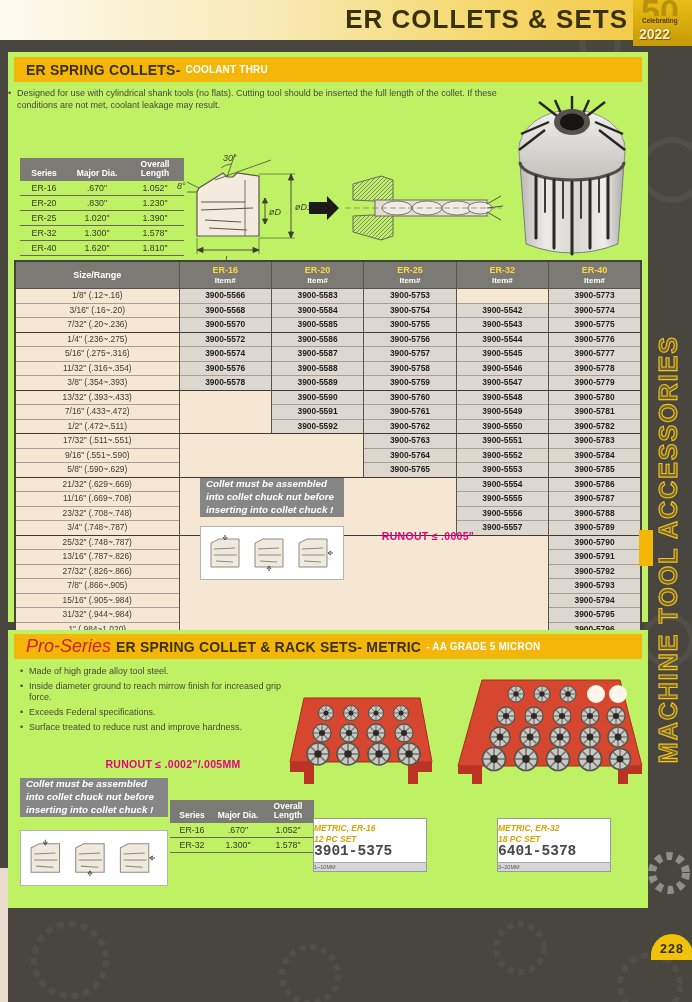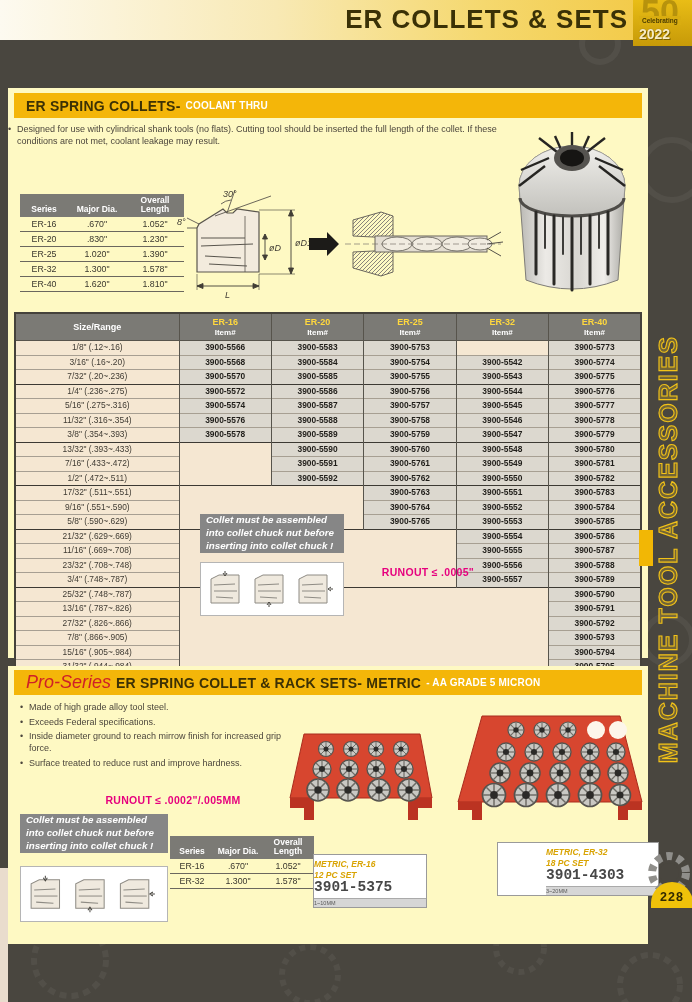--- a/index.html
+++ b/index.html
@@ -32,7 +32,7 @@
   #bg-decor{left:0;top:0;width:692px;height:1002px;pointer-events:none;}
 
   
-  .panel{background:#fef9c3;margin-top:36px;}
+  .panel{background:#bef264;}
   #panel1{left:8px;top:52px;width:640px;height:570px;}
   #panel2{left:8px;top:630px;width:640px;height:278px;}
 

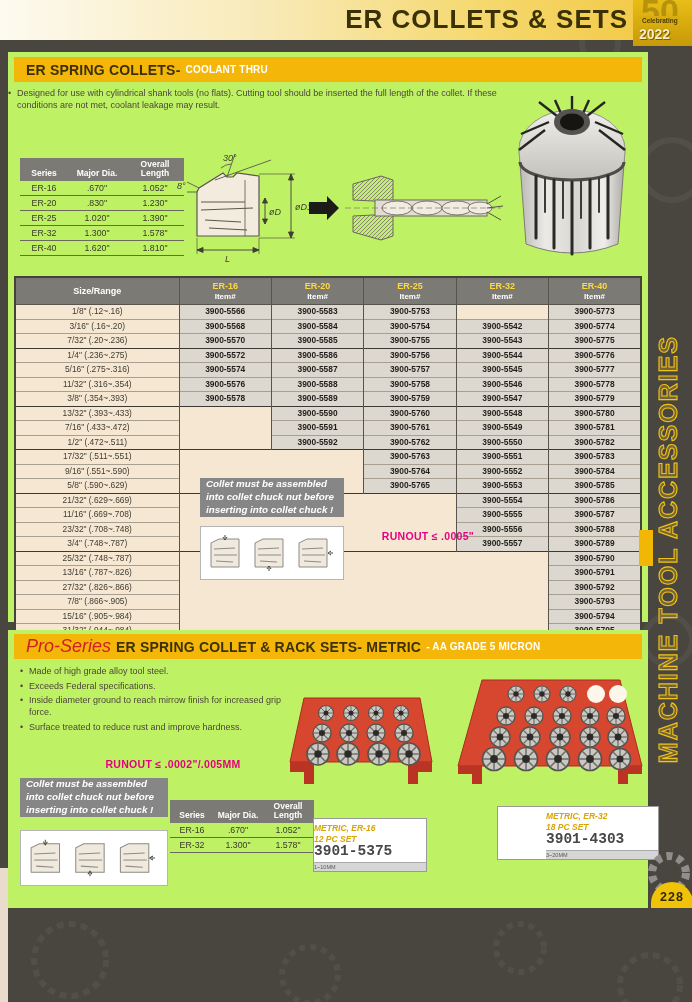--- a/index.html
+++ b/index.html
@@ -307,7 +307,7 @@
     </g>
   </svg>
 
-  <table class="abs main-table" style="left:6px;top:224px;">
+  <table class="abs main-table" style="left:6px;top:208px;">
     <colgroup>
         <col style="width:164px;">
         <col>

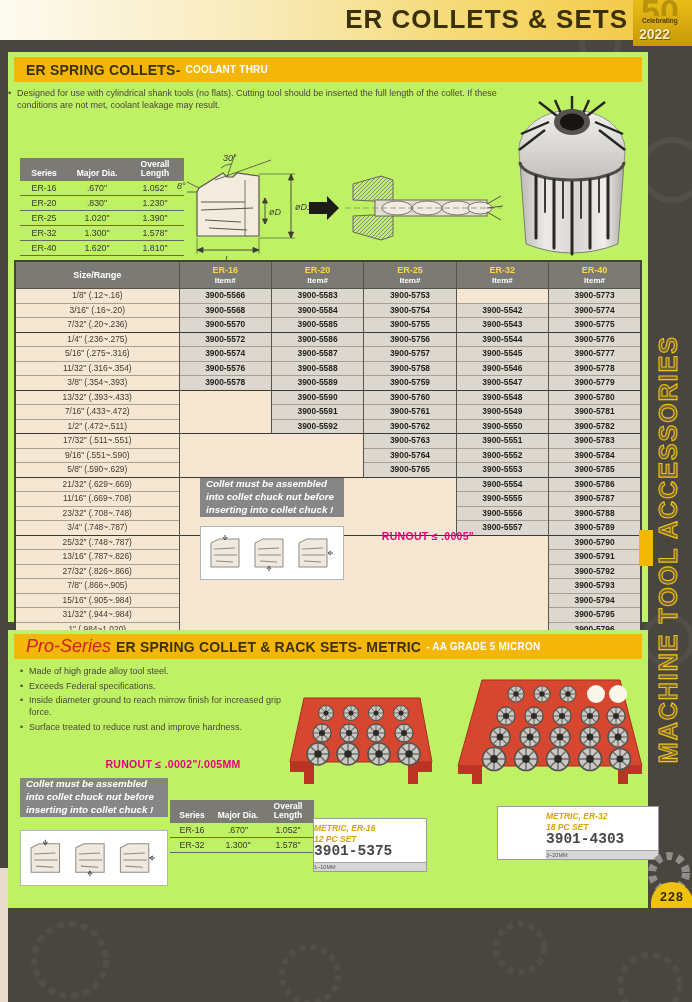--- a/index.html
+++ b/index.html
@@ -578,8 +578,8 @@
 
   <ul class="abs bullets" style="left:12px;top:36px;width:268px;">
       <li>Made of high grade alloy tool steel.</li>
+      <li>Inside diameter ground to reach mirrow finish for increased grip force.</li>
       <li>Exceeds Federal specifications.</li>
-      <li>Inside diameter ground to reach mirrow finish for increased grip force.</li>
       <li>Surface treated to reduce rust and improve hardness.</li>
     </ul>
 

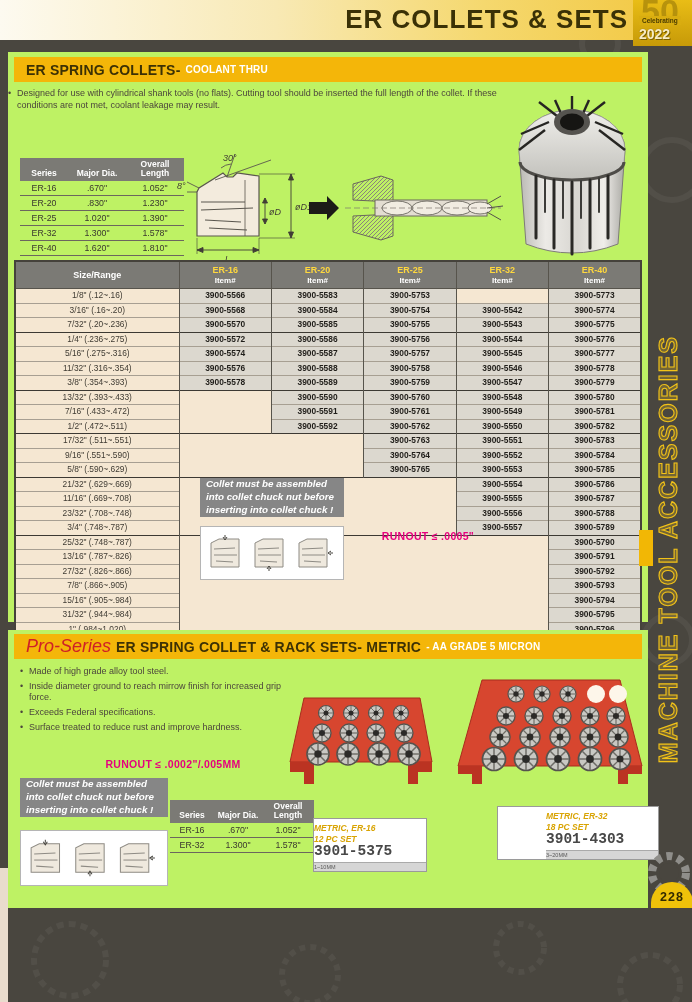--- a/index.html
+++ b/index.html
@@ -702,7 +702,7 @@
     <div class="pitem">3901-5375</div>
     <div class="prange">1~10MM</div>
   </div>
-  <div class="abs prod-label" style="left:489px;top:176px;padding-left:48px;">
+  <div class="abs prod-label" style="left:489px;top:188px;">
     <div class="pname">METRIC, ER-32</div>
     <div class="pset">18 PC SET</div>
     <div class="pitem">3901-4303</div>

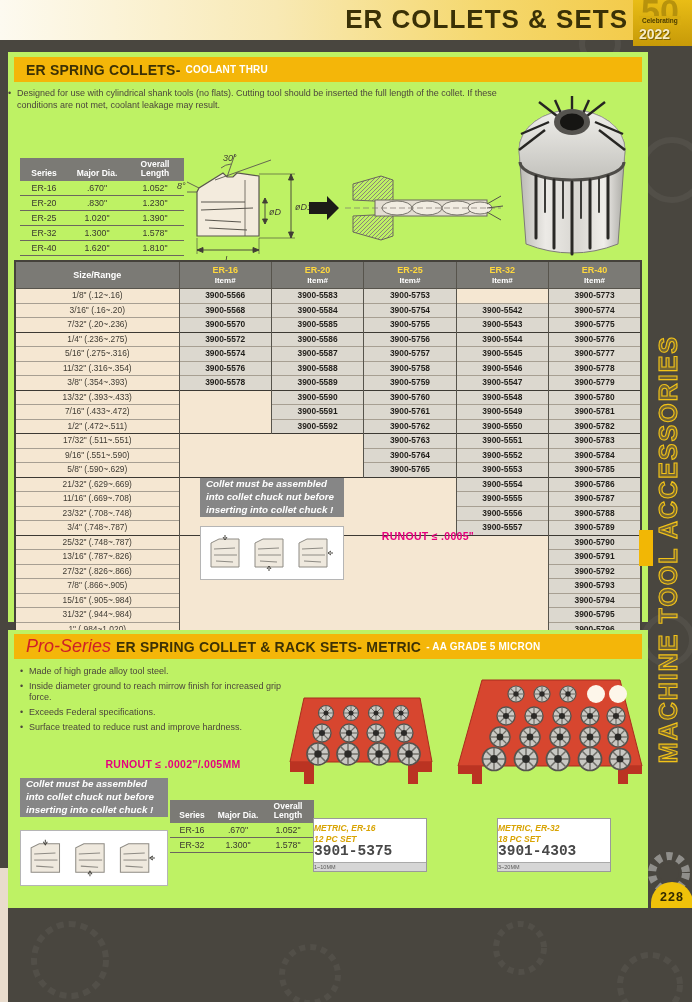--- a/index.html
+++ b/index.html
@@ -705,7 +705,7 @@
   <div class="abs prod-label" style="left:489px;top:188px;">
     <div class="pname">METRIC, ER-32</div>
     <div class="pset">18 PC SET</div>
-    <div class="pitem">3901-4303</div>
+    <div class="pitem">6401-5378</div>
     <div class="prange">3~20MM</div>
   </div>
 </div>

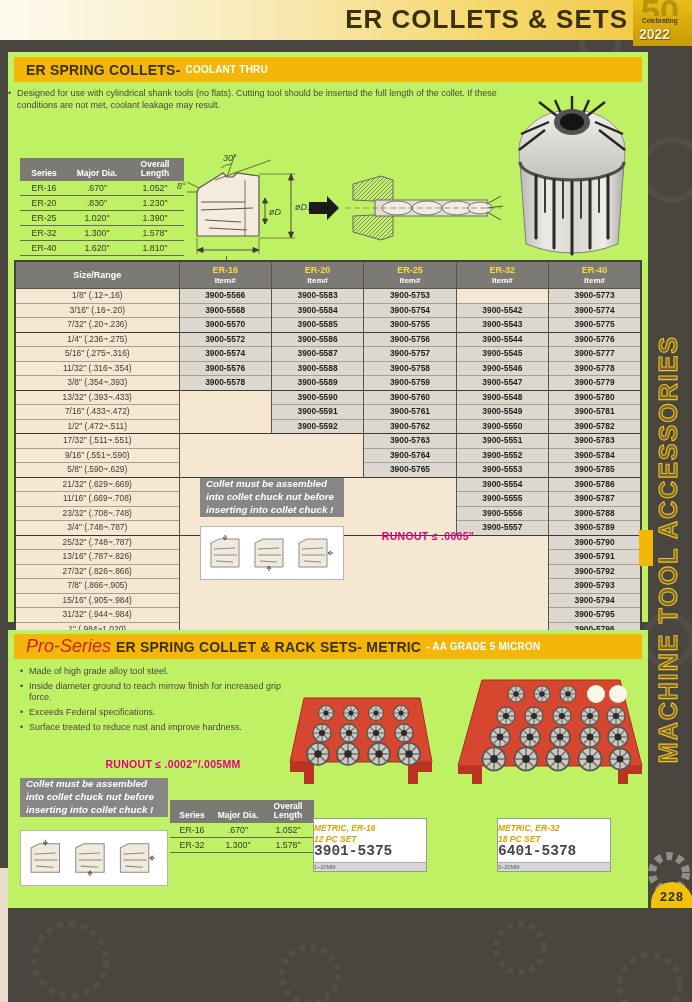--- a/index.html
+++ b/index.html
@@ -113,7 +113,7 @@
     white-space:nowrap;
   }
   #page-tab{
-    left:651px;top:882px;width:42px;height:26px;
+    left:651px;top:934px;width:42px;height:26px;
     background:#f0c20a;border-radius:42px 42px 0 0;
     text-align:center;
   }

